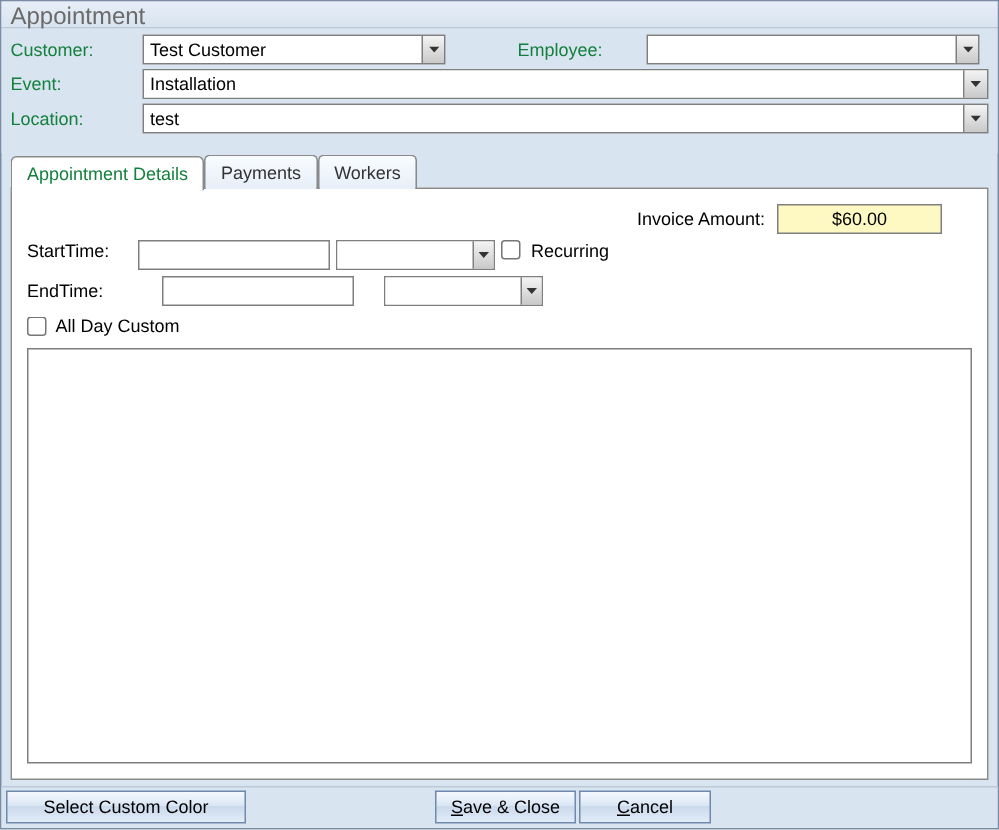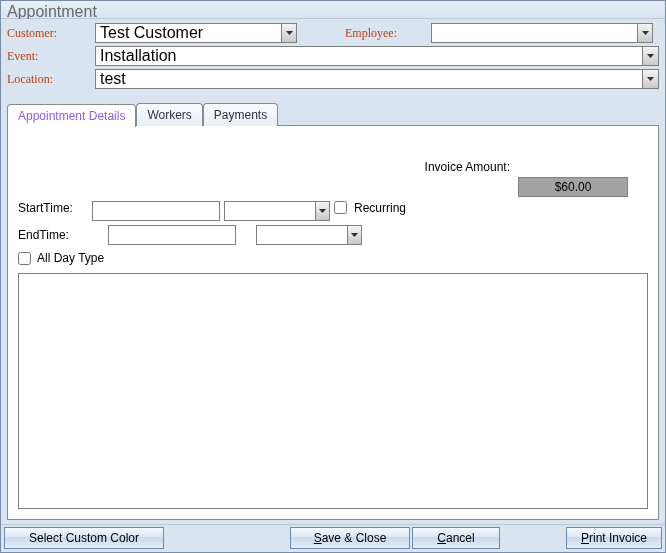--- a/index.html
+++ b/index.html
@@ -38,8 +38,7 @@
   .lbl {
     width: 82px;
     font-size: 12px;
-    color: #c2410c;
-    font-family: Liberation Serif, serif;
+    color: #15803d;
   }
   .combo {
     position: relative;

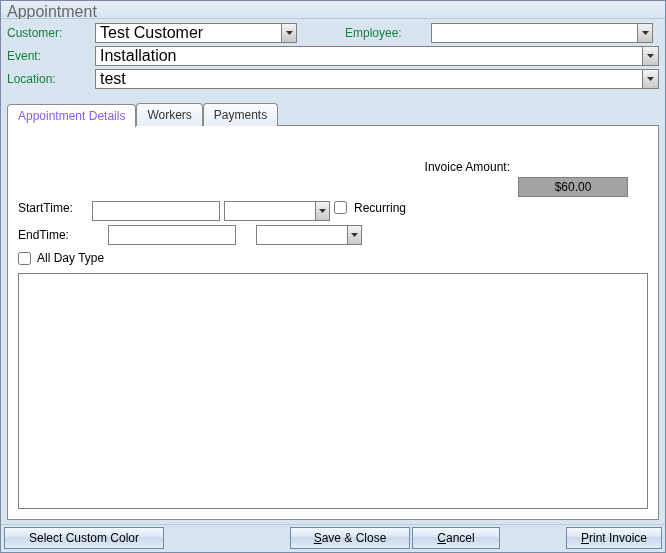--- a/index.html
+++ b/index.html
@@ -53,7 +53,7 @@
     outline: none;
     padding: 0 4px;
     font-family: inherit;
-    font-size: 16px;
+    font-size: 12px;
     height: 100%;
     width: 100%;
     background: #fff;

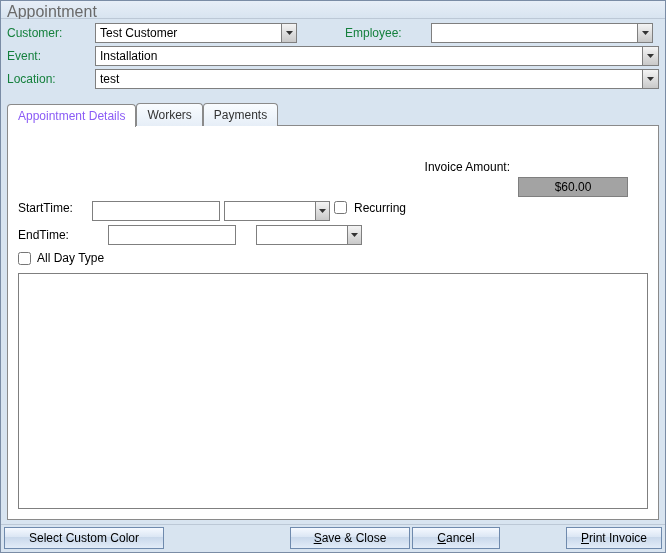--- a/index.html
+++ b/index.html
@@ -101,7 +101,7 @@
   }
   .tab.active {
     background: #fff;
-    color: #8b5cf6;
+    color: #15803d;
     z-index: 3;
     top: 1px;
     border-color: #8a8a8a;

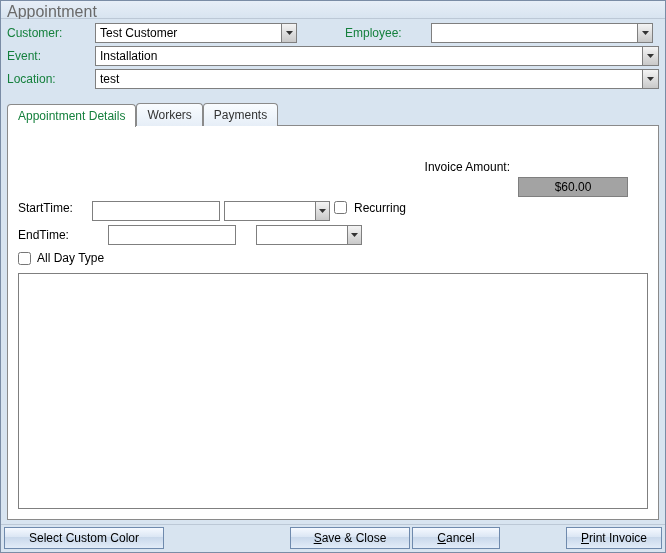--- a/index.html
+++ b/index.html
@@ -245,8 +245,8 @@
   <div class="tabs-wrap">
     <div class="tabstrip">
       <div class="tab active">Appointment Details</div>
+      <div class="tab">Payments</div>
       <div class="tab">Workers</div>
-      <div class="tab">Payments</div>
     </div>
 
     <div class="tabpanel">

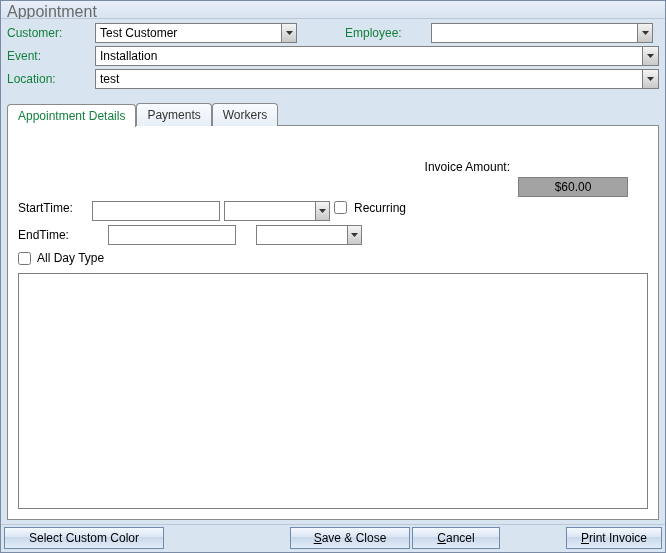--- a/index.html
+++ b/index.html
@@ -124,11 +124,10 @@
   .inv-field {
     width: 110px; height: 20px;
     border: 1px solid #7f7f7f;
-    background: #a3a3a3;
+    background: #fef9c3;
     text-align: center;
     font-size:12px;
     line-height:18px;
-    margin-top:41px;
   }
   .txt {
     height: 20px;

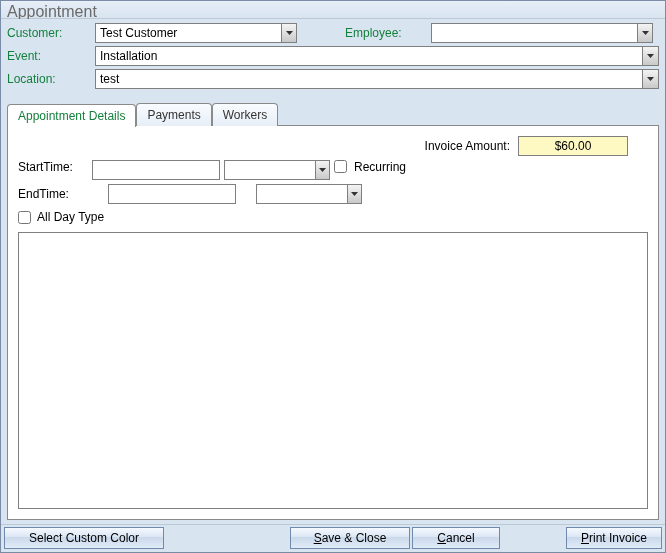--- a/index.html
+++ b/index.html
@@ -285,7 +285,7 @@
 
       <div style="display:flex;align-items:center;gap:3px;margin-top:2px;">
         <input type="checkbox" class="chk" style="">
-        <span>All Day Type</span>
+        <span>All Day Custom</span>
       </div>
 
       <textarea class="notes" style=""></textarea>

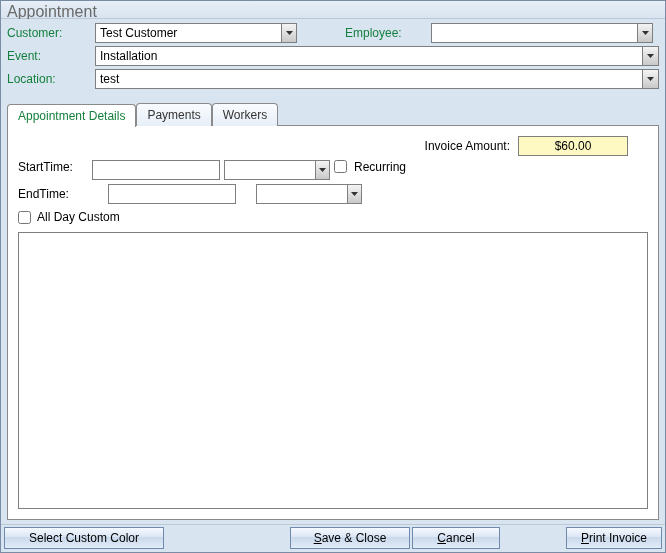--- a/index.html
+++ b/index.html
@@ -296,7 +296,7 @@
   <div class="buttonbar">
     <button class="btn" style="width:160px;">Select Custom Color</button>
     <div style="width:126px;"></div>
-    <button class="btn" style="width:120px;">
+    <button class="btn" style="width:94px;">
       <span><span class="u">S</span><span>ave &amp; Close</span></span>
     </button>
     <button class="btn" style="width:88px;margin-left:2px;">

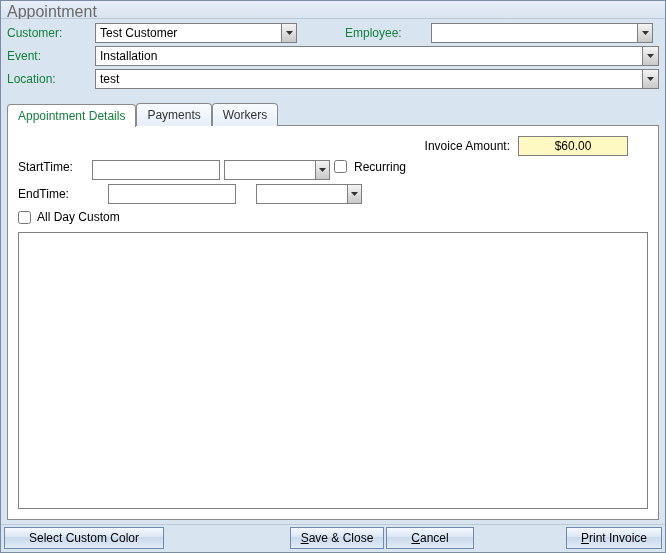--- a/index.html
+++ b/index.html
@@ -303,9 +303,6 @@
       <span><span class="u">C</span><span>ancel</span></span>
     </button>
     <div class="spacer"></div>
-    <button class="btn" style="width:96px;">
-      <span><span class="u">P</span><span>rint Invoice</span></span>
-    </button>
   </div>
 
 </div>

